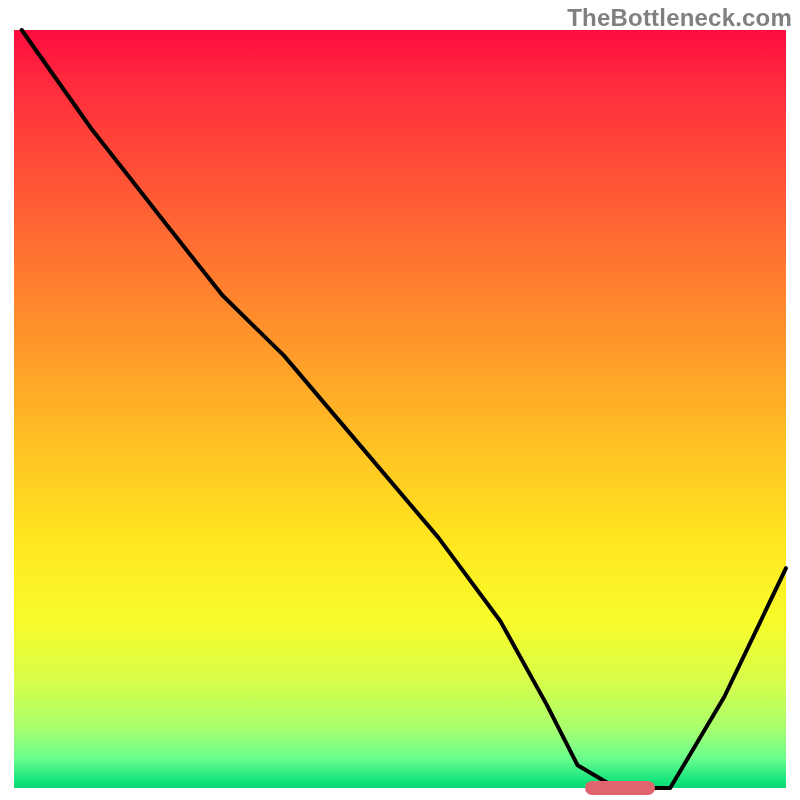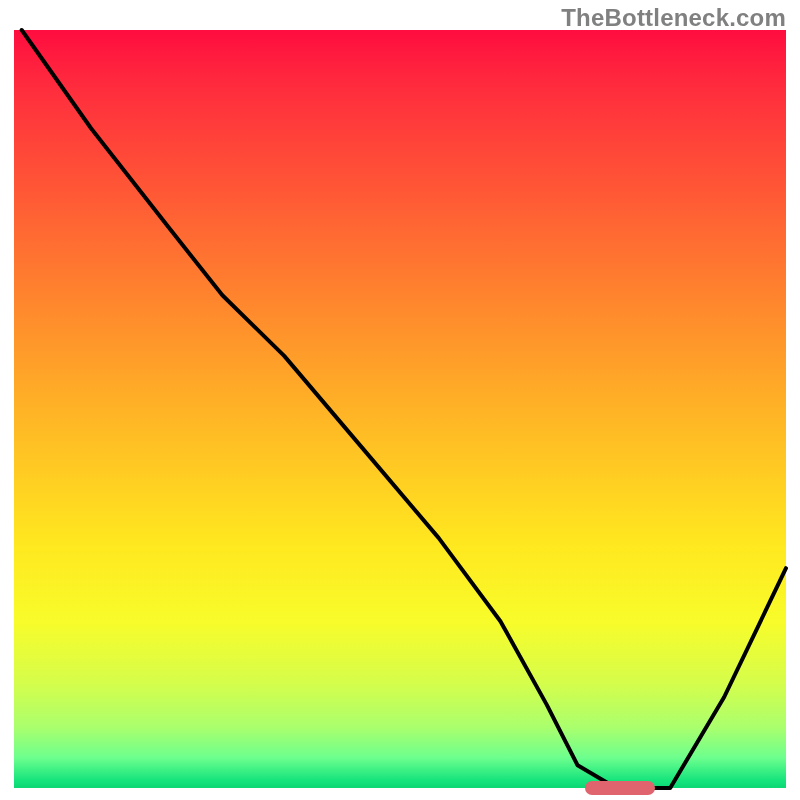--- a/index.html
+++ b/index.html
@@ -19,7 +19,7 @@
   .watermark {
     position: absolute;
     top: 4px;
-    right: 14px;
+    right: 8px;
     font-size: 24px;
     font-weight: 700;
     color: #808080;

